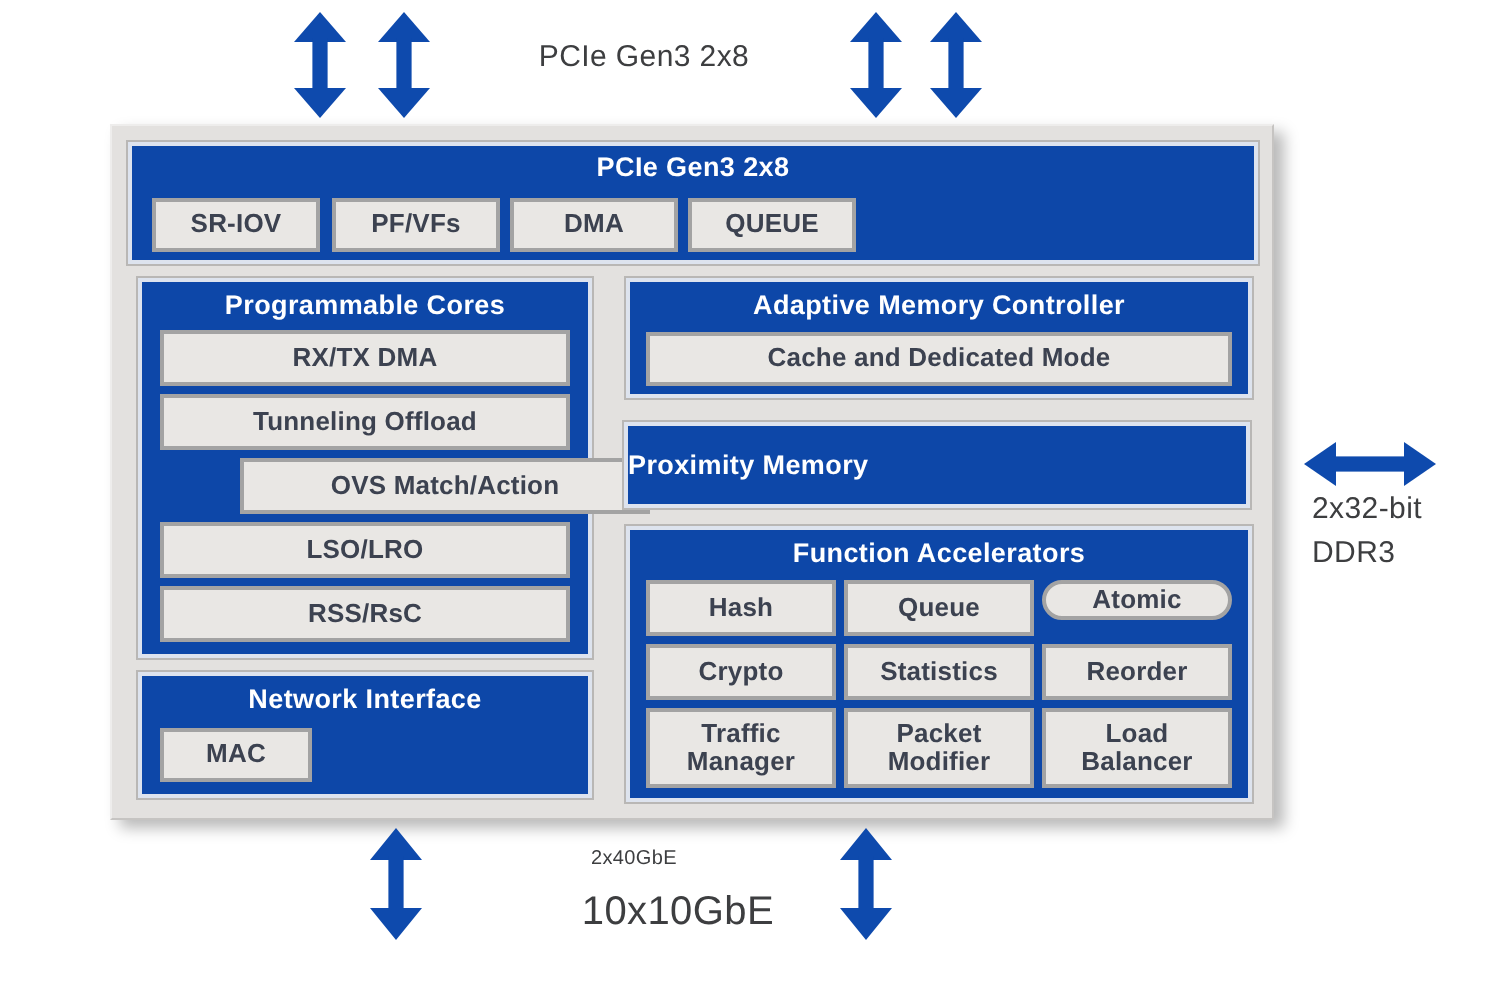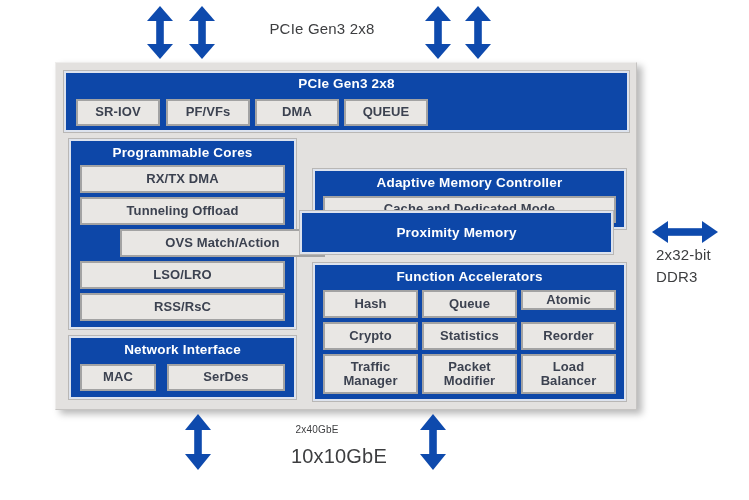--- a/index.html
+++ b/index.html
@@ -95,7 +95,7 @@
     <div class="gray-box" style="left:96px; top:26px; width:118px; height:27px;">SerDes</div>
   </div>
 
-  <div class="abs blue-box" style="left:257px; top:76px; width:313px; height:60px;margin-top:30px;">
+  <div class="abs blue-box" style="left:257px; top:76px; width:313px; height:60px;">
     <div class="blue-title" style="margin-top:4px;">Adaptive Memory Controller</div>
     <div class="gray-box" style="left:8px; top:25px; width:293px; height:27px;">Cache and Dedicated Mode</div>
   </div>

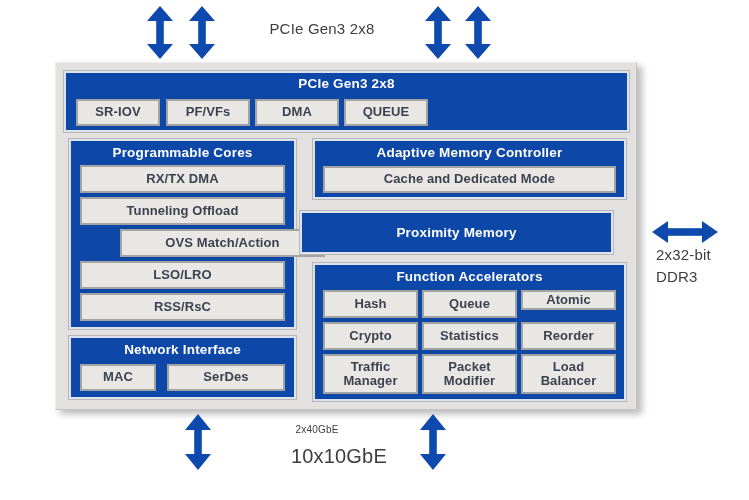--- a/index.html
+++ b/index.html
@@ -100,7 +100,7 @@
     <div class="gray-box" style="left:8px; top:25px; width:293px; height:27px;">Cache and Dedicated Mode</div>
   </div>
 
-  <div class="abs blue-box" style="left:244px; top:148px; width:313px; height:43px; display:flex; align-items:center; justify-content:center;">
+  <div class="abs blue-box" style="left:256px; top:148px; width:313px; height:43px; display:flex; align-items:center; ">
     <div class="blue-title">Proximity Memory</div>
   </div>
 

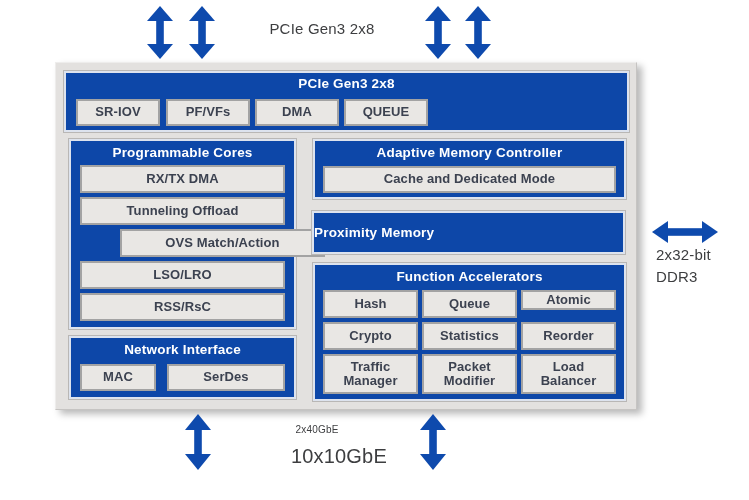--- a/index.html
+++ b/index.html
@@ -108,7 +108,7 @@
     <div class="blue-title" style="margin-top:4px;">Function Accelerators</div>
     <div class="gray-box" style="left:8px;   top:25px; width:95px; height:28px;">Hash</div>
     <div class="gray-box" style="left:107px; top:25px; width:95px; height:28px;">Queue</div>
-    <div class="gray-box" style="left:206px; top:25px; width:95px; height:20px;">Atomic</div>
+    <div class="gray-box" style="left:206px; top:25px; width:95px; height:20px;border-radius:14px;">Atomic</div>
     <div class="gray-box" style="left:8px;   top:57px; width:95px; height:28px;">Crypto</div>
     <div class="gray-box" style="left:206px; top:57px; width:95px; height:28px;">Reorder</div>
     <div class="gray-box" style="left:107px; top:57px; width:95px; height:28px;">Statistics</div>

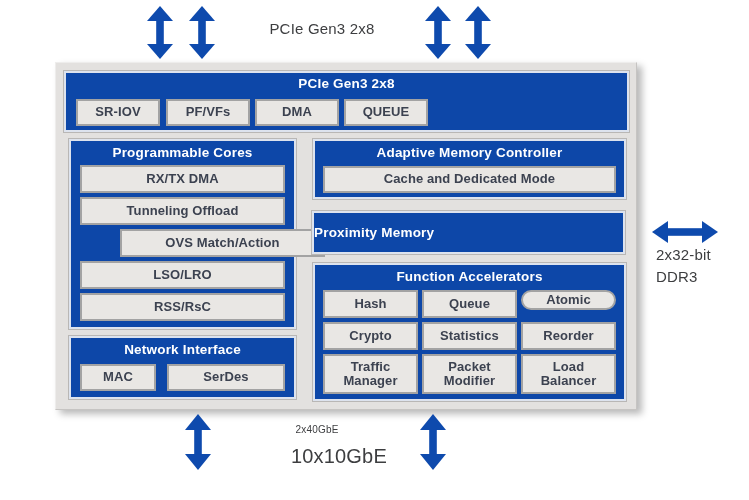--- a/index.html
+++ b/index.html
@@ -92,7 +92,6 @@
   <div class="abs blue-box" style="left:13px; top:273px; width:227px; height:63px;">
     <div class="blue-title" style="margin-top:4px;">Network Interface</div>
     <div class="gray-box" style="left:9px;  top:26px; width:76px;  height:27px;">MAC</div>
-    <div class="gray-box" style="left:96px; top:26px; width:118px; height:27px;">SerDes</div>
   </div>
 
   <div class="abs blue-box" style="left:257px; top:76px; width:313px; height:60px;">

